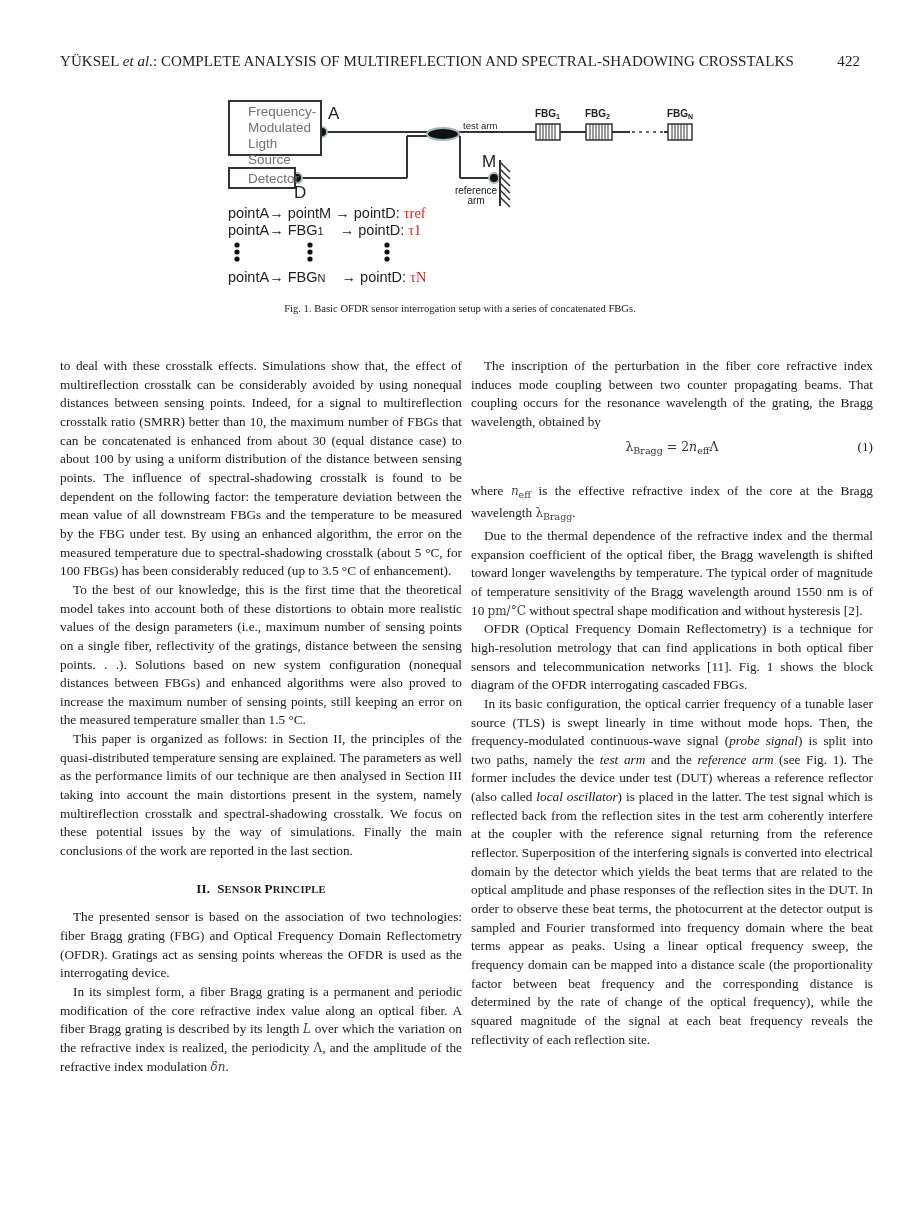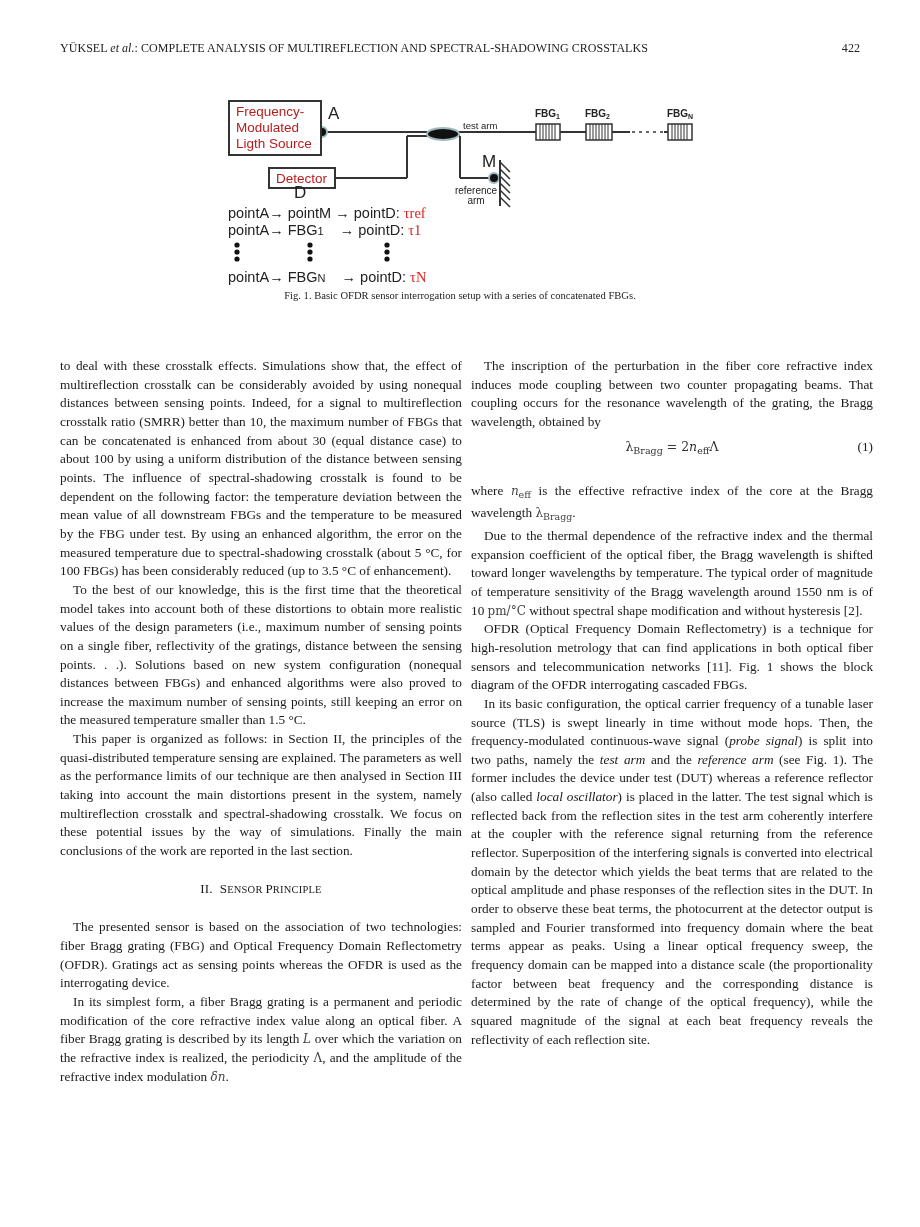--- a/index.html
+++ b/index.html
@@ -5,8 +5,8 @@
   html, body { margin:0; padding:0; background:#fff; }
   body { width:920px; height:1227px; position:relative; overflow:hidden;
          font-family:"Liberation Serif", serif; color:#1a1a1a; }
-  .running-head { position:absolute; top:41px; left:60px; right:60px; height:14px;
-         font-size:12px; letter-spacing:0.05px; color:#222; }
+  .running-head { position:absolute; top:53px; left:60px; right:60px; height:14px;
+         font-size:15px; letter-spacing:0.05px; color:#222; }
   .running-head .title { position:absolute; left:0; top:0; }
   .running-head .page { position:absolute; right:0; top:0; }
   .running-head i { font-style:italic; }

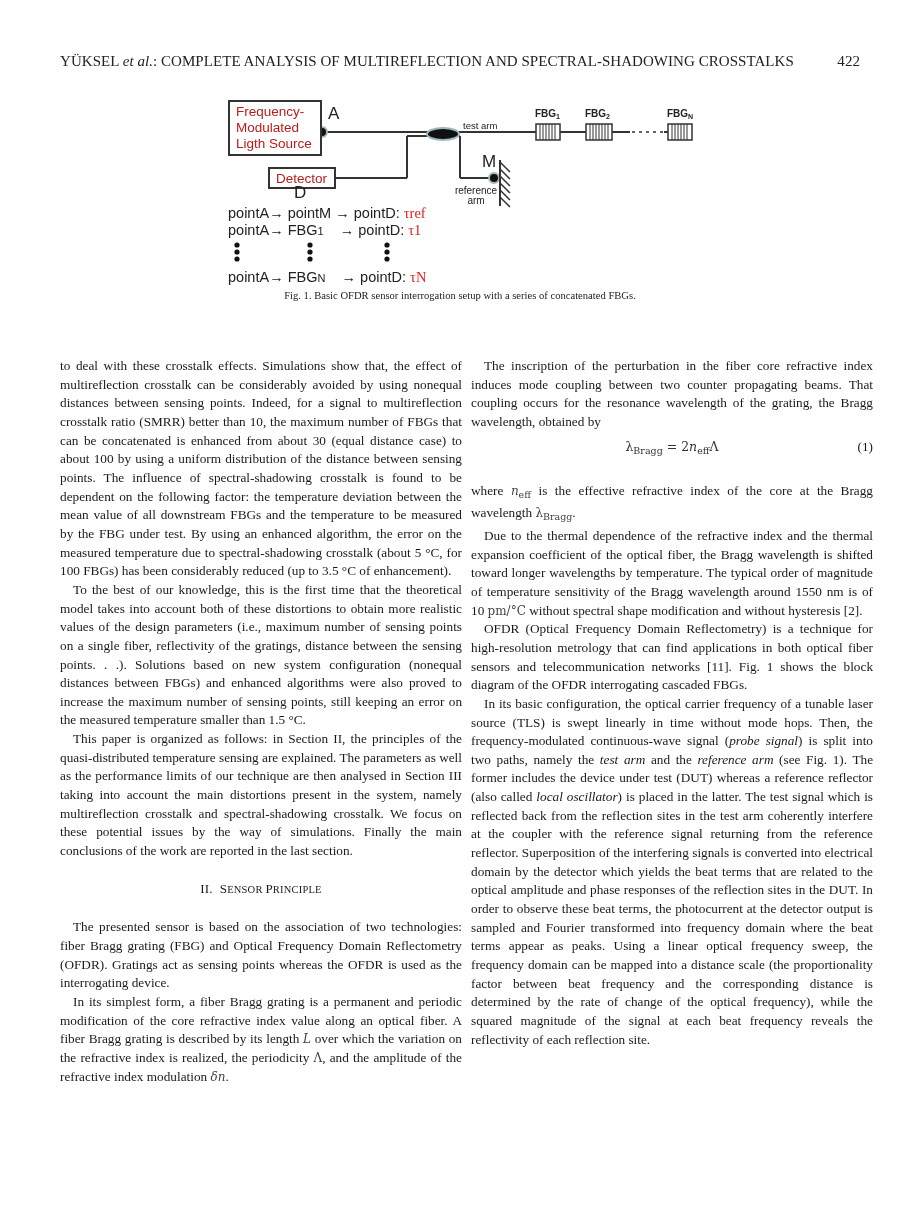--- a/index.html
+++ b/index.html
@@ -13,8 +13,8 @@
 
   .figure { position:absolute; left:222px; top:96px; width:480px; height:190px;
             font-family:"Liberation Sans", sans-serif; }
-  .box { position:absolute; border:2px solid #333; background:#fff; color:#b91c1c;
-         font-size:13.5px; line-height:16px; padding:2px 6px; box-sizing:border-box; }
+  .box { position:absolute; border:2px solid #333; background:#fff; color:#737373;
+         font-size:13.5px; line-height:16px; padding:2px 18px; box-sizing:border-box; }
   .lbl { position:absolute; color:#222; }
   .fig-caption { position:absolute; top:290px; left:0; width:920px; text-align:center;
                  font-size:10.6px; color:#222; }

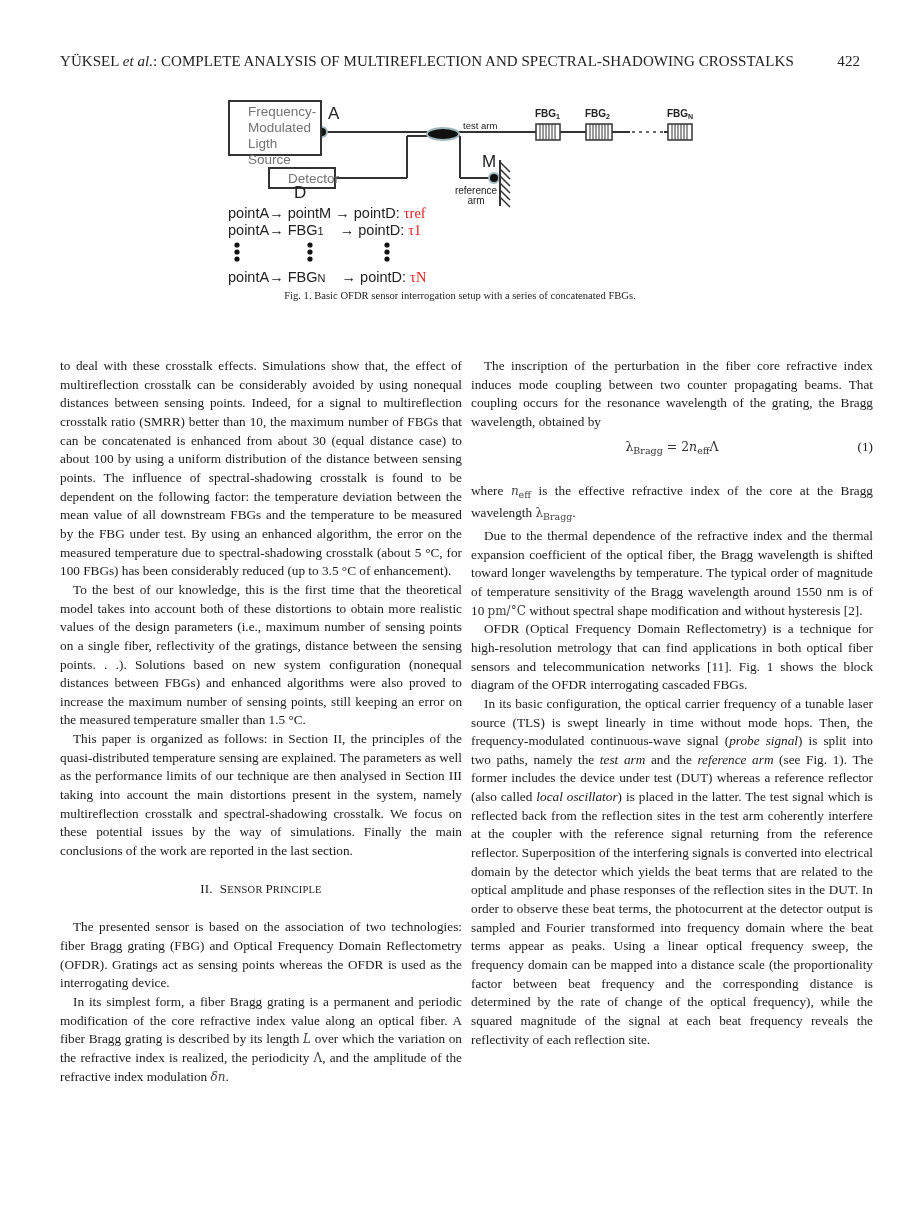--- a/index.html
+++ b/index.html
@@ -111,7 +111,7 @@
     <div>Modulated</div>
     <div>Ligth Source</div>
   </div>
-  <div class="box" style="left:6px;top:71px;width:68px;height:22px;line-height:16px;margin-left:40px;">Detector</div>
+  <div class="box" style="left:6px;top:71px;width:68px;height:22px;line-height:16px;">Detector</div>
 
   <div class="lbl" style="left:106px;top:8px;font-size:17px;">A</div>
   <div class="lbl" style="left:72px;top:87px;font-size:17px;">D</div>

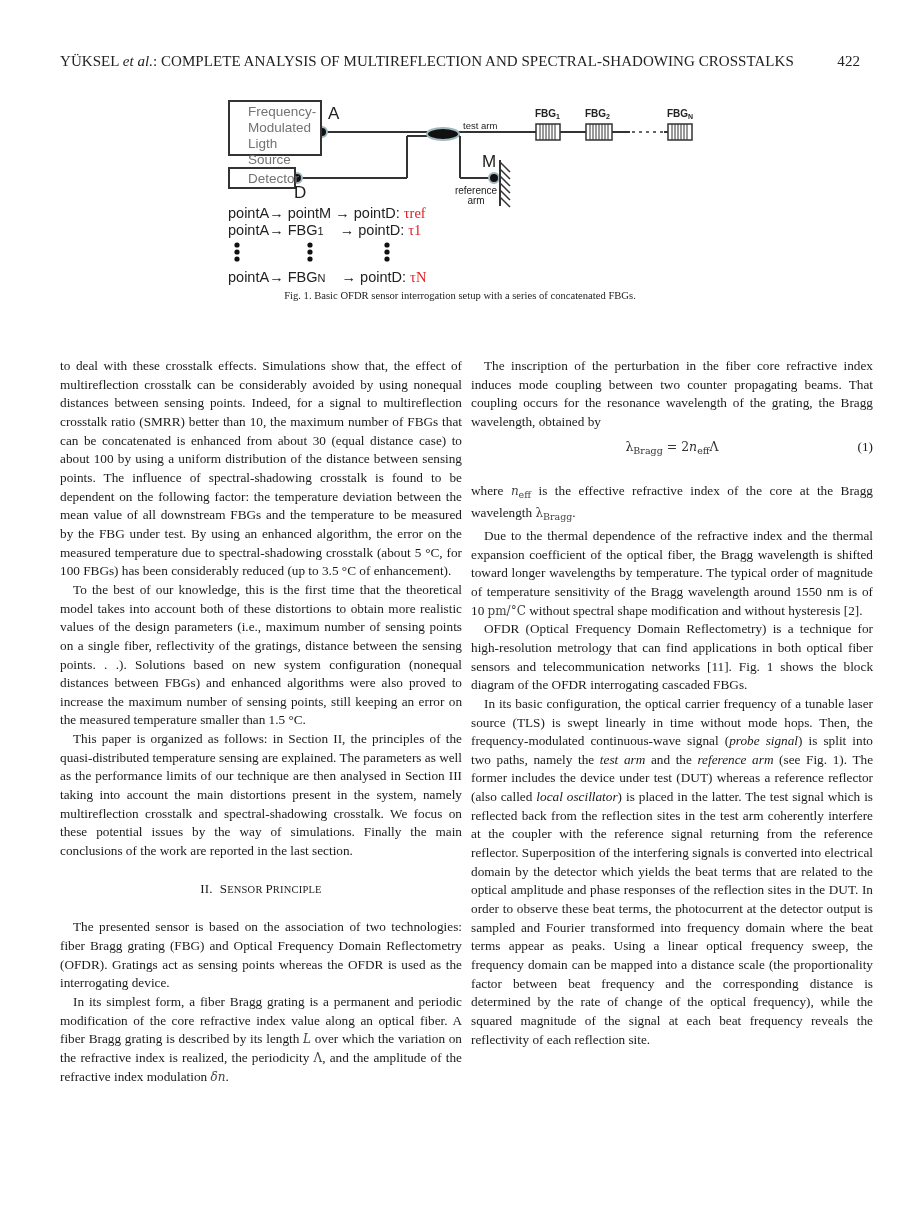--- a/index.html
+++ b/index.html
@@ -16,7 +16,7 @@
   .box { position:absolute; border:2px solid #333; background:#fff; color:#737373;
          font-size:13.5px; line-height:16px; padding:2px 18px; box-sizing:border-box; }
   .lbl { position:absolute; color:#222; }
-  .fig-caption { position:absolute; top:290px; left:0; width:920px; text-align:center;
+  .fig-caption { position:absolute; top:303px; left:0; width:920px; text-align:center;
                  font-size:10.6px; color:#222; }
 
   .col { position:absolute; top:357px; width:402px; font-size:13.25px; line-height:18.65px;

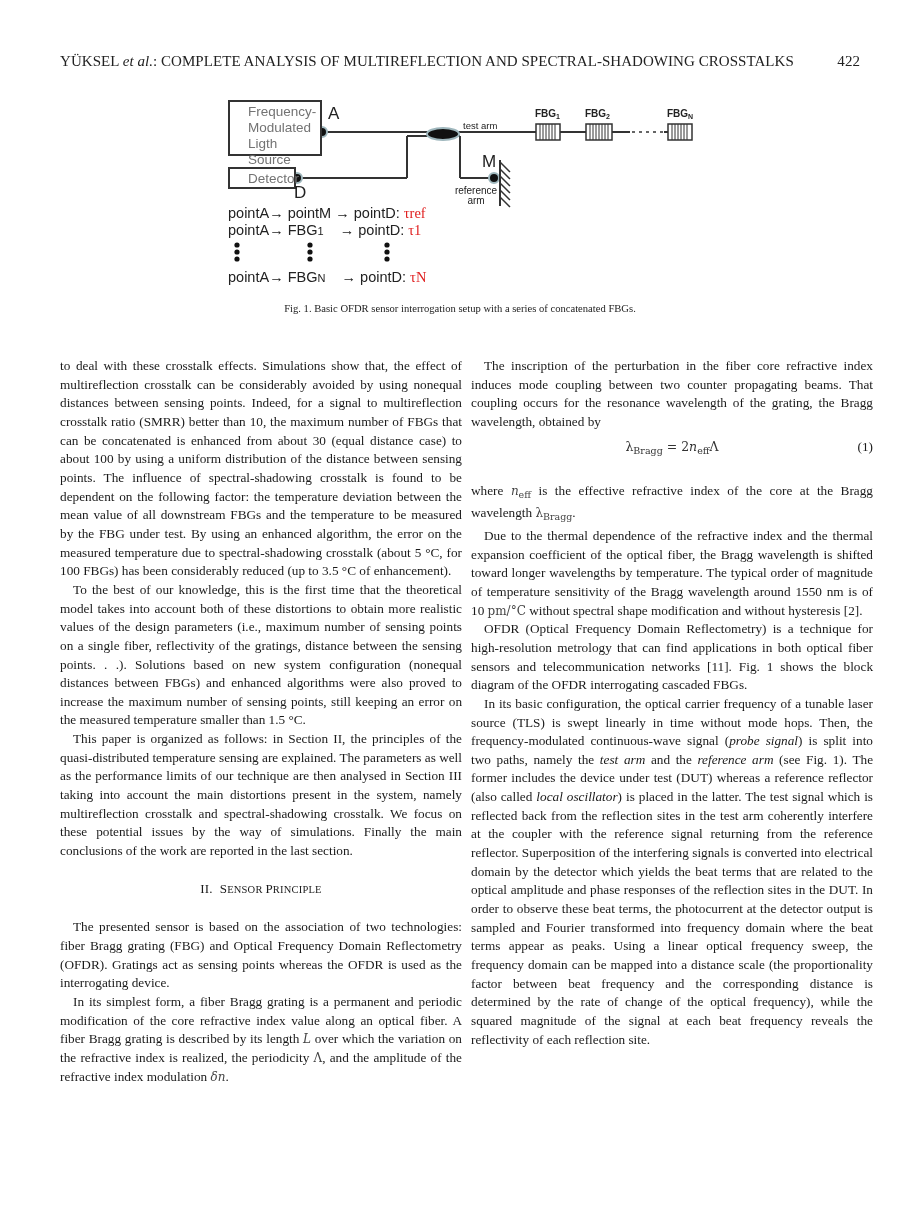--- a/index.html
+++ b/index.html
@@ -25,7 +25,7 @@
   .col.right { left:471px; }
   .col p { margin:0; text-indent:13px; }
   .col p.noind { text-indent:0; }
-  .col .sec-head { text-align:center; text-indent:0; margin:19px 0 19px 0; font-size:13px; letter-spacing:0.2px; }
+  .col .sec-head { text-align:center; text-indent:0; margin:19px 0 9px 0; font-size:13px; letter-spacing:0.2px;font-weight:bold; }
   .col .sec-head .sc { font-size:10.5px; }
   .col .eq { position:relative; text-indent:0; text-align:center; height:20px; margin:6px 0 24px 0;
              font-family:"DejaVu Serif", serif; font-size:12.5px; color:#333; }

